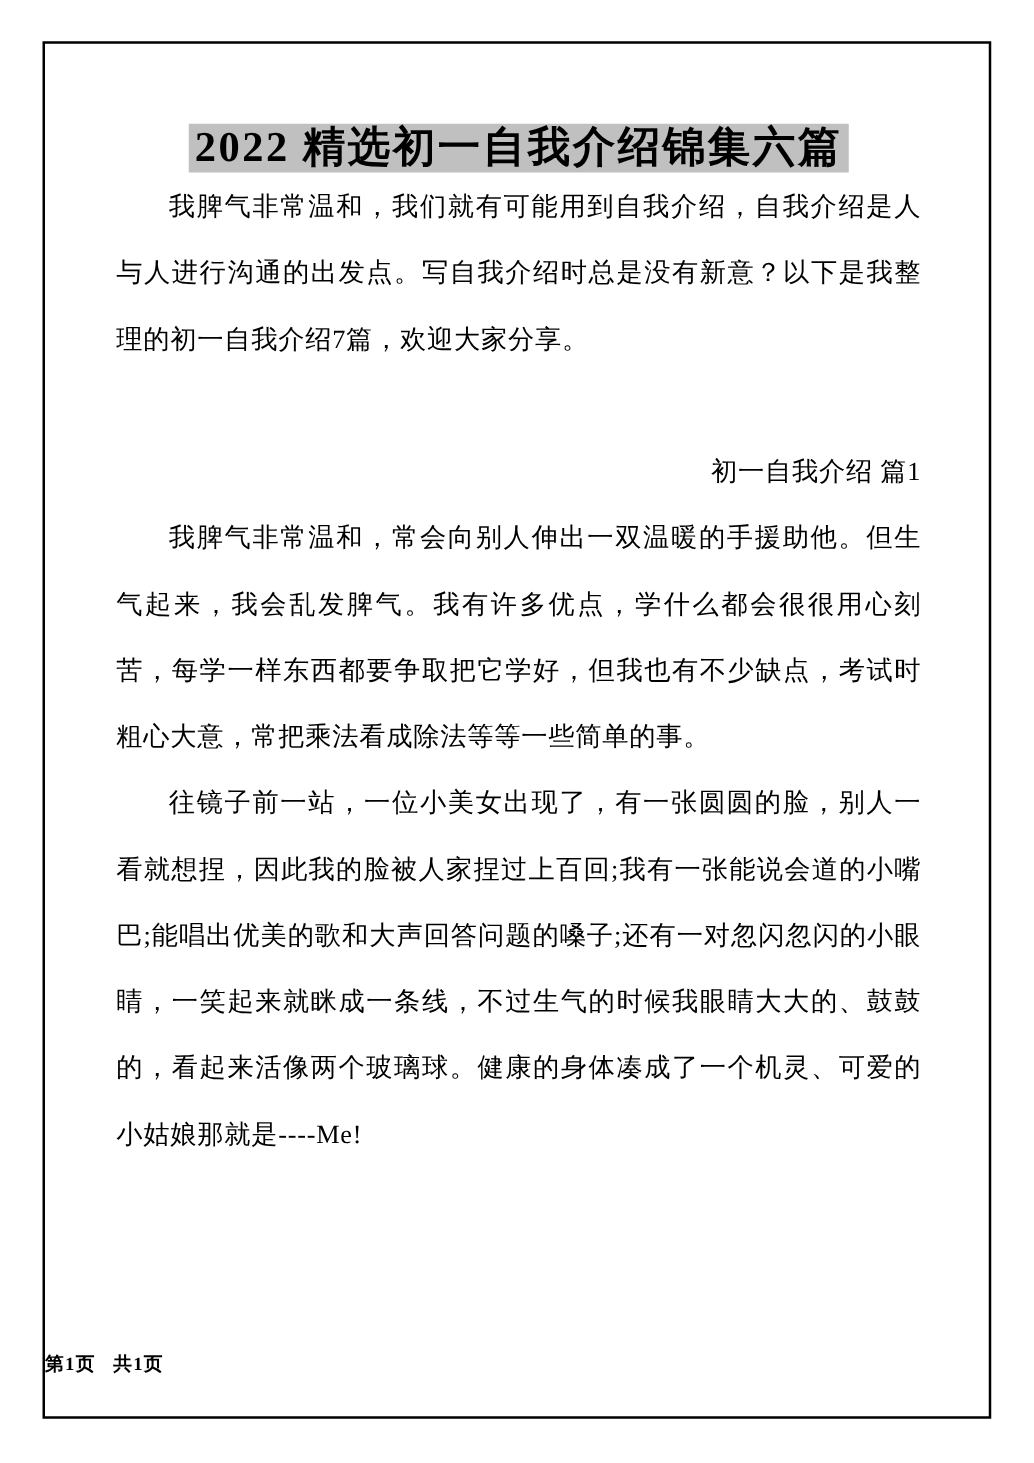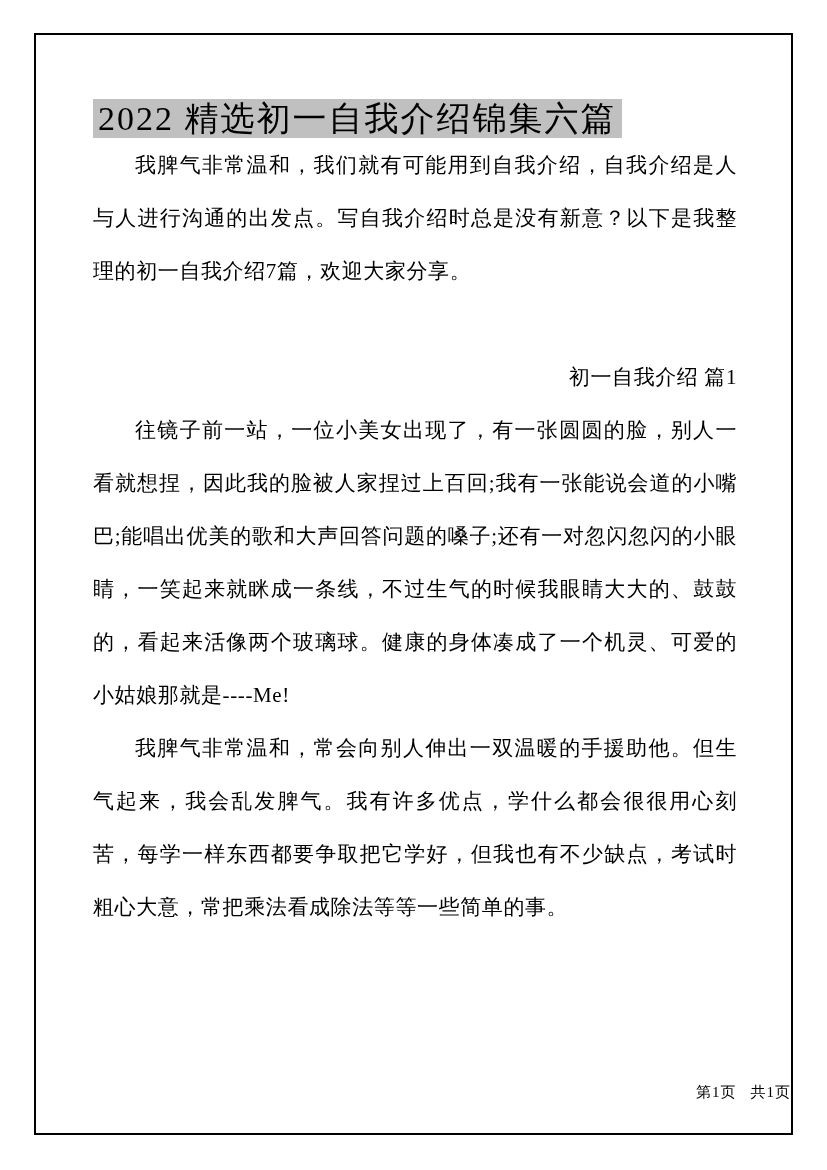--- a/index.html
+++ b/index.html
@@ -30,8 +30,9 @@
   }
   .doc-title {
     margin: 64px 0 0 0;
+    text-align: center;
     font-size: 34px;
-    font-weight: normal;
+    font-weight: bold;
     line-height: 40px;
     letter-spacing: 2px;
     white-space: nowrap;

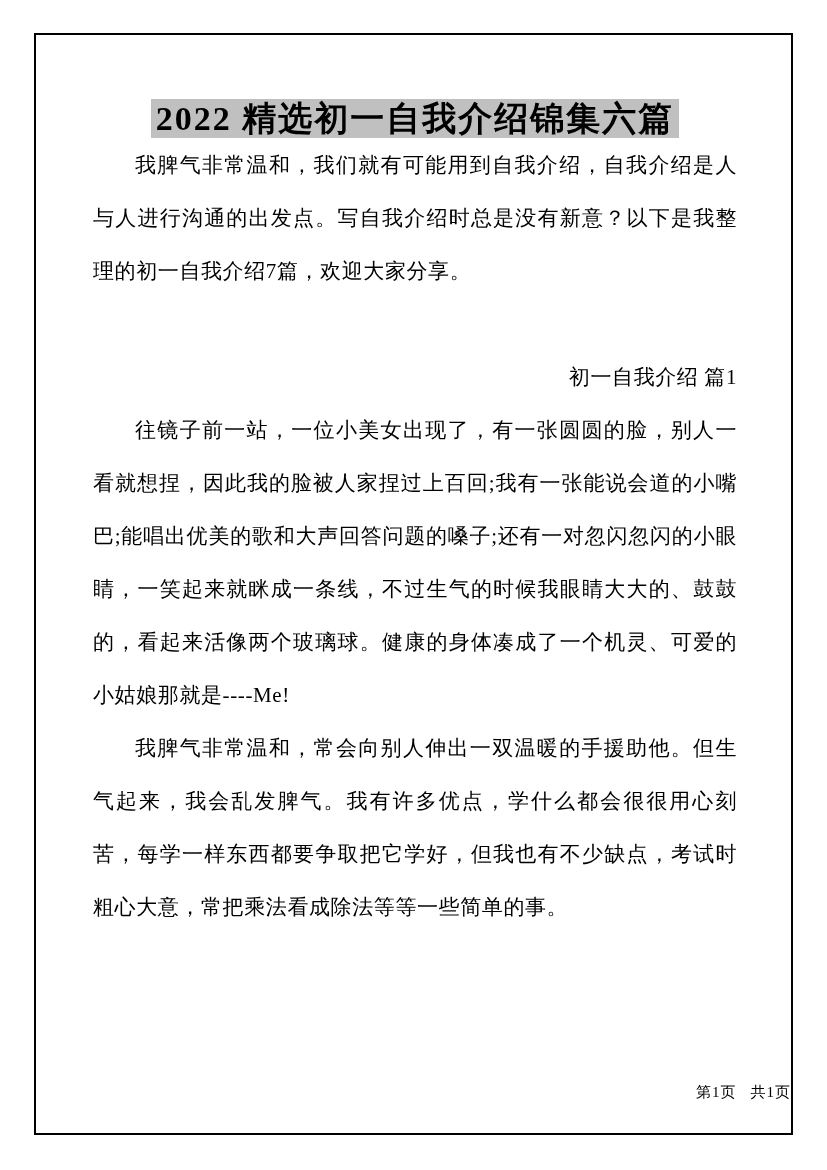--- a/index.html
+++ b/index.html
@@ -89,9 +89,9 @@
 
     <p class="heading">初一自我介绍 篇1</p>
 
+    <p class="para">我脾气非常温和，常会向别人伸出一双温暖的手援助他。但生气起来，我会乱发脾气。我有许多优点，学什么都会很很用心刻苦，每学一样东西都要争取把它学好，但我也有不少缺点，考试时粗心大意，常把乘法看成除法等等一些简单的事。</p>
+
     <p class="para">往镜子前一站，一位小美女出现了，有一张圆圆的脸，别人一看就想捏，因此我的脸被人家捏过上百回;我有一张能说会道的小嘴巴;能唱出优美的歌和大声回答问题的嗓子;还有一对忽闪忽闪的小眼睛，一笑起来就眯成一条线，不过生气的时候我眼睛大大的、鼓鼓的，看起来活像两个玻璃球。健康的身体凑成了一个机灵、可爱的小姑娘那就是----Me!</p>
-
-    <p class="para">我脾气非常温和，常会向别人伸出一双温暖的手援助他。但生气起来，我会乱发脾气。我有许多优点，学什么都会很很用心刻苦，每学一样东西都要争取把它学好，但我也有不少缺点，考试时粗心大意，常把乘法看成除法等等一些简单的事。</p>
   </div>
 
   <div class="footer">

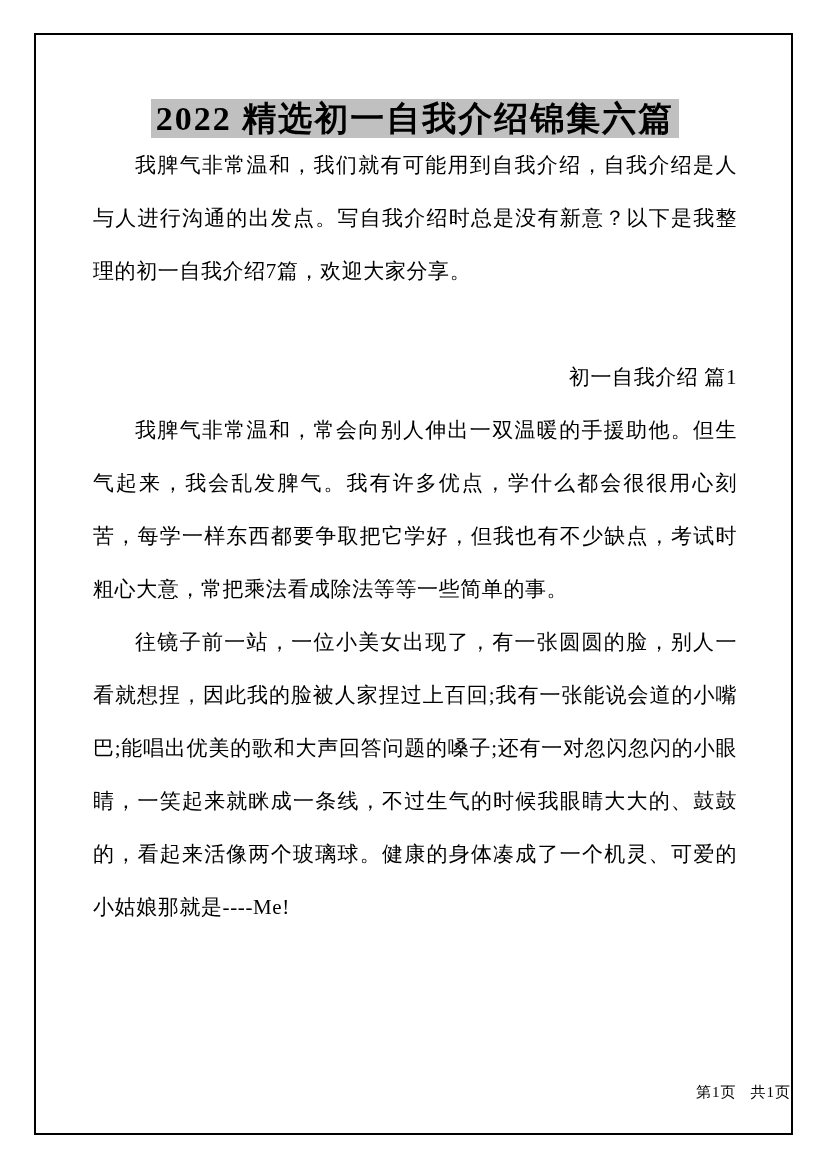--- a/index.html
+++ b/index.html
@@ -66,9 +66,9 @@
     top: 1049px;
     left: 0;
     width: 100%;
-    text-align: right;
+    text-align: left;
     font-size: 15px;
-    font-weight: normal;
+    font-weight: bold;
     line-height: 16px;
     letter-spacing: 1px;
   }

